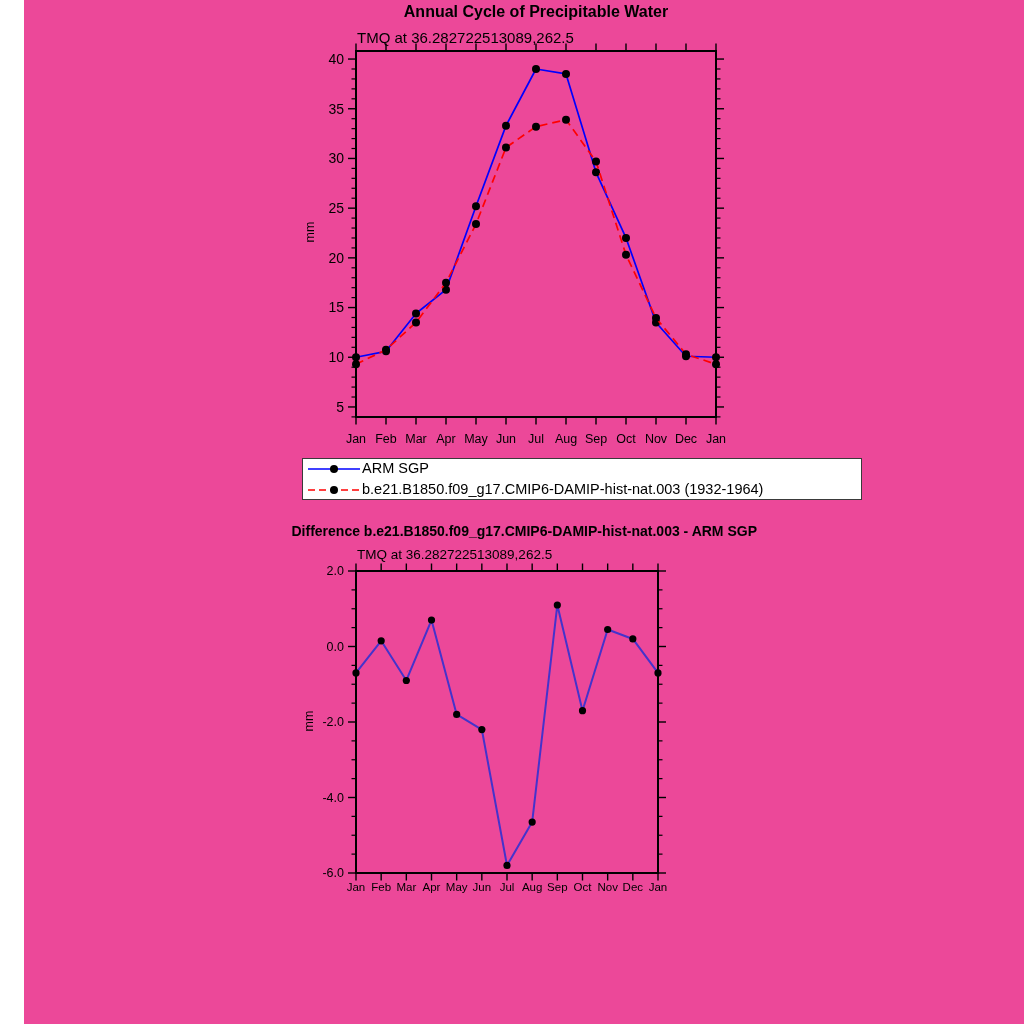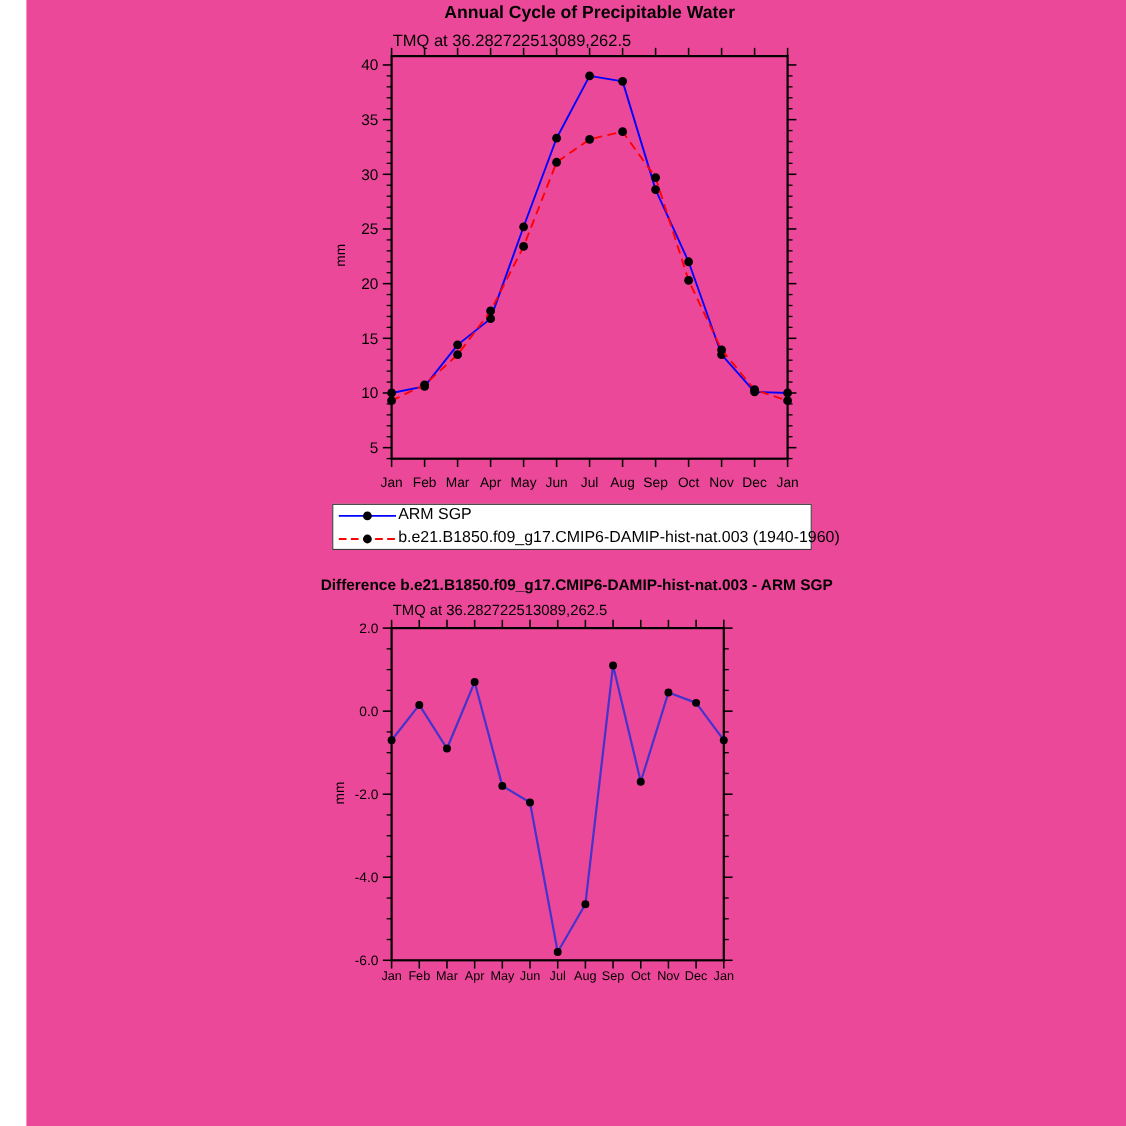--- a/index.html
+++ b/index.html
@@ -29,7 +29,7 @@
   .ylabel1{left:267px;top:224px;}
   .ylabel2{left:266px;top:713px;}
   .legend{
-    left:278px;top:458px;width:436px;height:42px;
+    left:278px;top:458px;width:560px;height:42px;
     border:1px solid #3a3a3a;
     background:#fff;
     display:flex;flex-direction:column;justify-content:center;

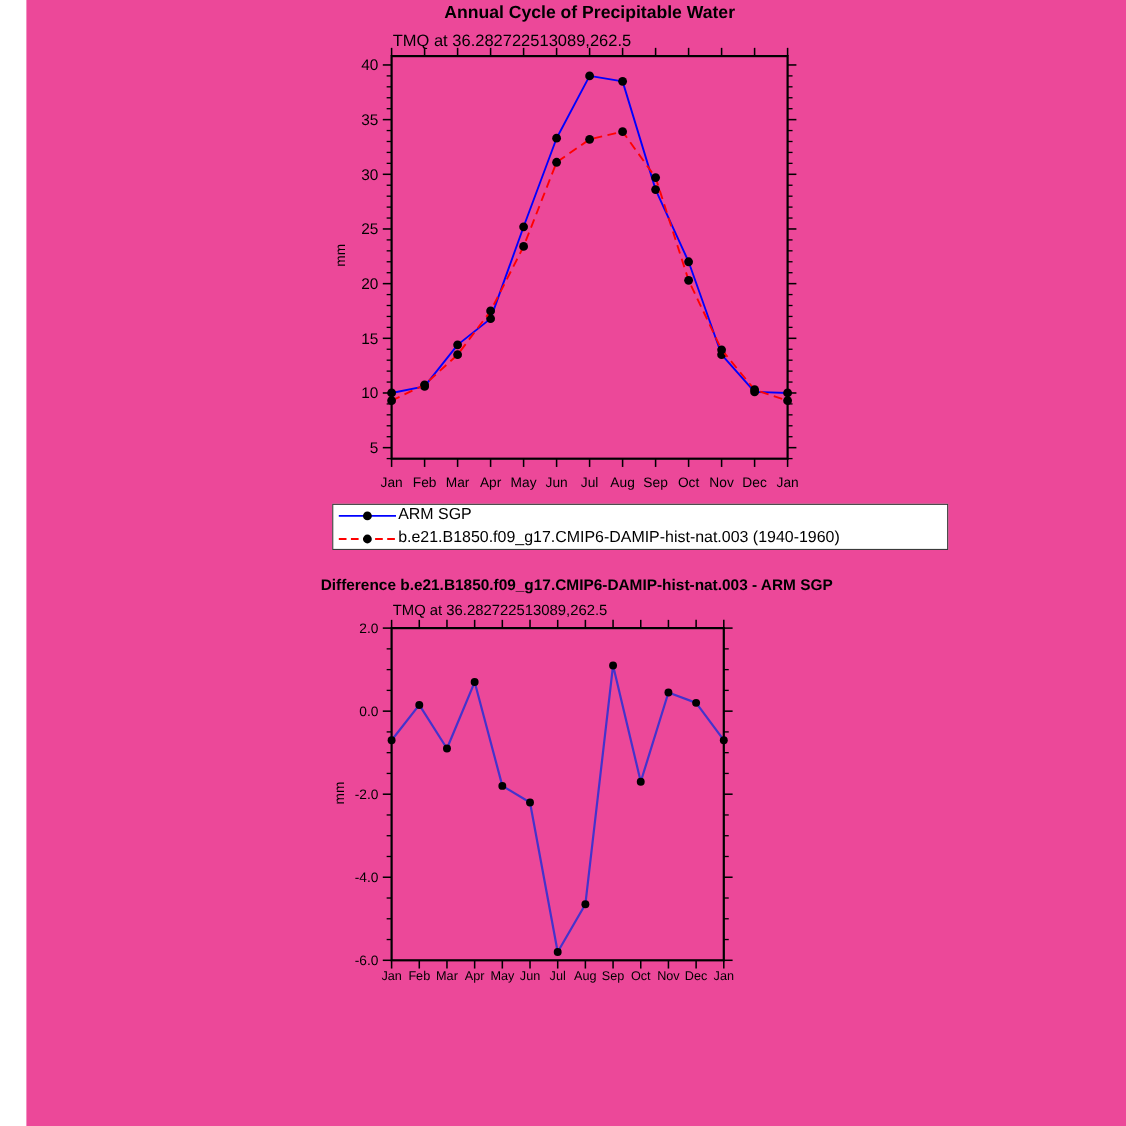--- a/index.html
+++ b/index.html
@@ -223,7 +223,7 @@
           <line x1="2" y1="7" x2="54" y2="7" stroke="#ff0000" stroke-width="1.7" stroke-dasharray="7,4"></line>
           <circle cx="28" cy="7" r="4" fill="#000000"></circle>
         </svg>
-      <span class="legend-label">b.e21.B1850.f09_g17.CMIP6-DAMIP-hist-nat.003 (1940-1960)</span>
+      <span class="legend-label">b.e21.B1850.f09_g17.CMIP6-DAMIP-hist-nat.003 (1932-1964)</span>
     </div>
   </div>
 

